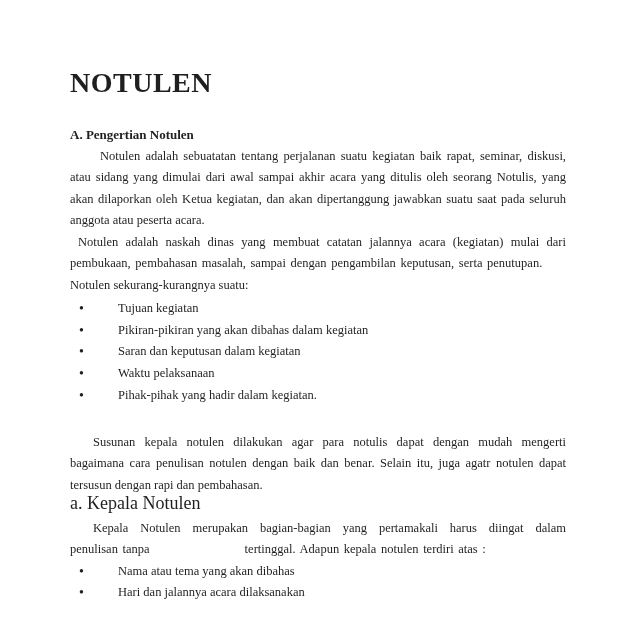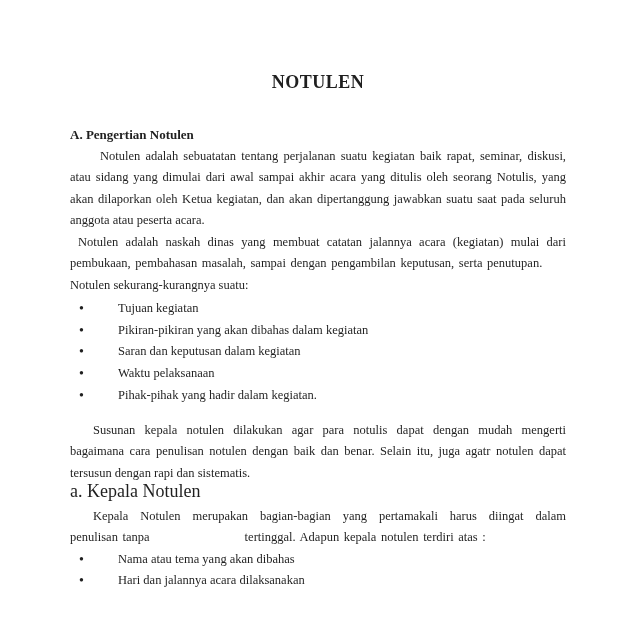--- a/index.html
+++ b/index.html
@@ -22,9 +22,8 @@
   .doc-title {
     margin-top: 66px;
     line-height: 33px;
-    font-size: 18px;
+    font-size: 28px;
     font-weight: bold;
-    text-align: center;
     letter-spacing: 0.5px;
   }
   .heading {

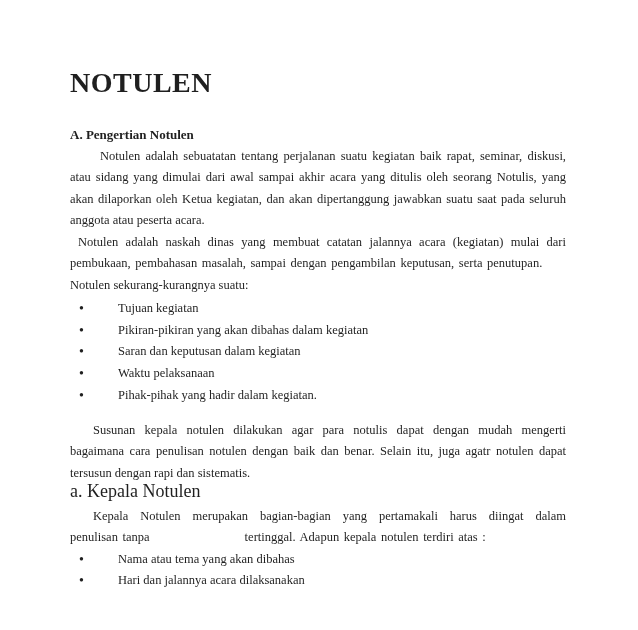--- a/index.html
+++ b/index.html
@@ -51,7 +51,7 @@
   .mt-heading-a { margin-top: 25px; }
   .mt-list-1   { margin-top: 2px; }
   .mt-heading-b{ margin-top: 16.5px; }
-  .mt-para-b1  { margin-top: 13px; }
+  .mt-para-b1  { margin-top: 25px; }
   .mt-sub-a    { margin-top: -3px; }
   .mt-para-ba  { margin-top: 3px; }
   

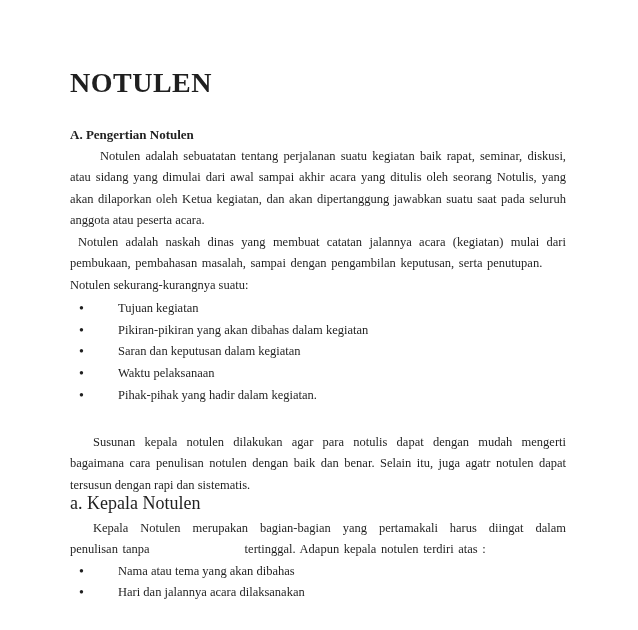--- a/index.html
+++ b/index.html
@@ -127,7 +127,7 @@
   <div class="mt-para-b1">
     <div class="line jl ind23">Susunan kepala notulen dilakukan agar para notulis dapat dengan mudah mengerti</div>
     <div class="line jl">bagaimana cara penulisan notulen dengan baik dan benar. Selain itu, juga agatr notulen dapat</div>
-    <div class="line">tersusun dengan rapi dan sistematis.</div>
+    <div class="line">tersusun dengan rapi dan pembahasan.</div>
   </div>
 
   <div class="sub-heading mt-sub-a">a. Kepala Notulen</div>

